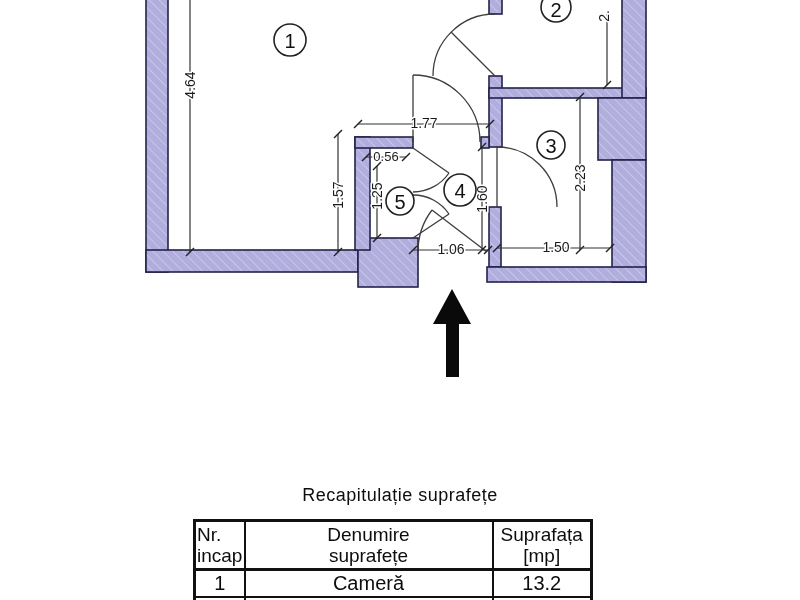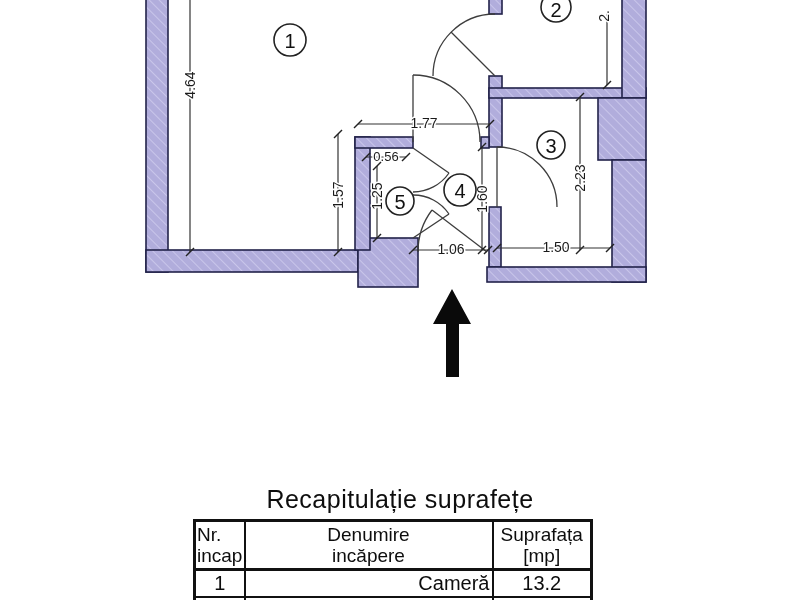--- a/index.html
+++ b/index.html
@@ -26,7 +26,7 @@
 
   #table-title{
     position:absolute;left:0;top:485px;width:800px;text-align:center;
-    font-size:25px;color:#0d0d0d;letter-spacing:0.5px;
+    font-size:18px;color:#0d0d0d;letter-spacing:0.5px;
   }
   #area-table{
     position:absolute;left:193px;top:519px;width:397px;

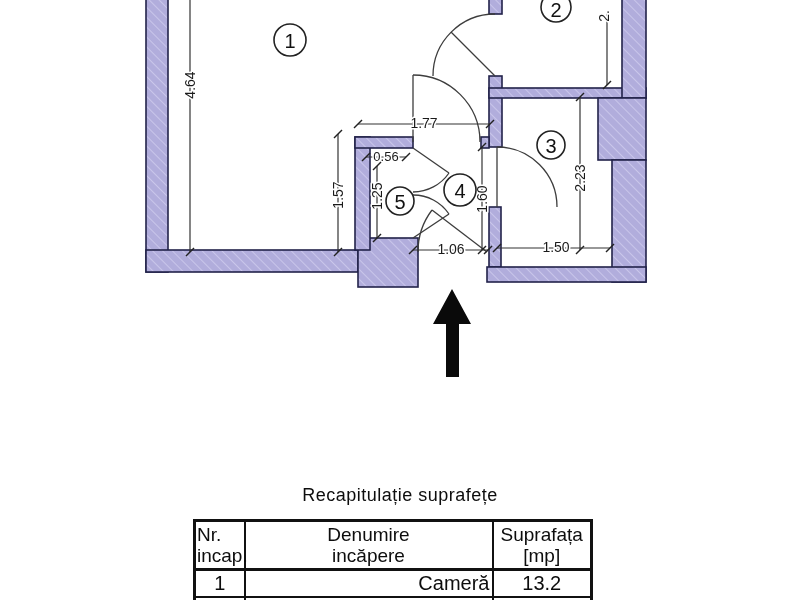--- a/index.html
+++ b/index.html
@@ -206,7 +206,7 @@
       </th>
       <th>
         <div>Denumire</div>
-        <div>incăpere</div>
+        <div>suprafețe</div>
       </th>
       <th>
         <div>Suprafața</div>

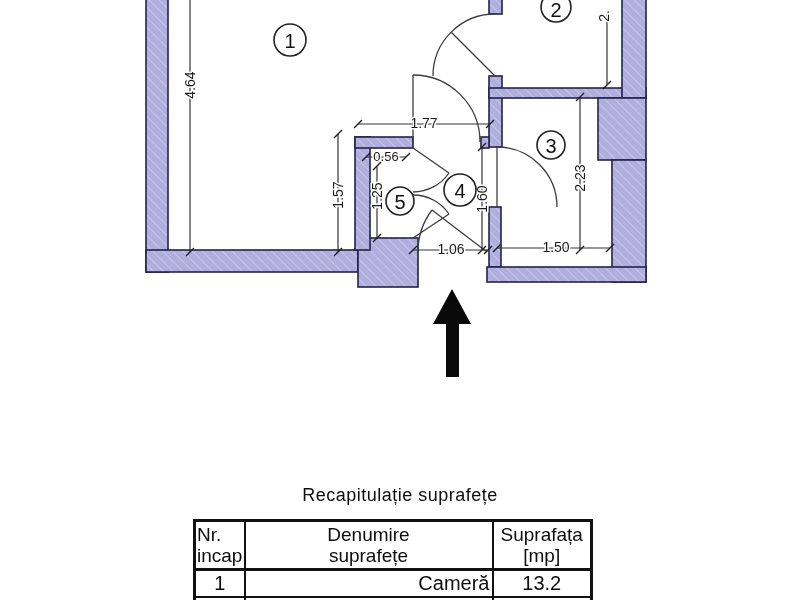--- a/index.html
+++ b/index.html
@@ -45,7 +45,7 @@
   .col-area{width:99px;}
   th.h-nr{text-align:left;padding-left:2px;}
   td.c-nr,td.c-area{text-align:center;}
-  td.c-name{text-align:right;padding-left:17px;margin-top:45px;}
+  td.c-name{text-align:center;padding-left:17px;margin-top:45px;}
   tr.row-partial td{height:30px;border-bottom:none;}
 </style>
 </head>

